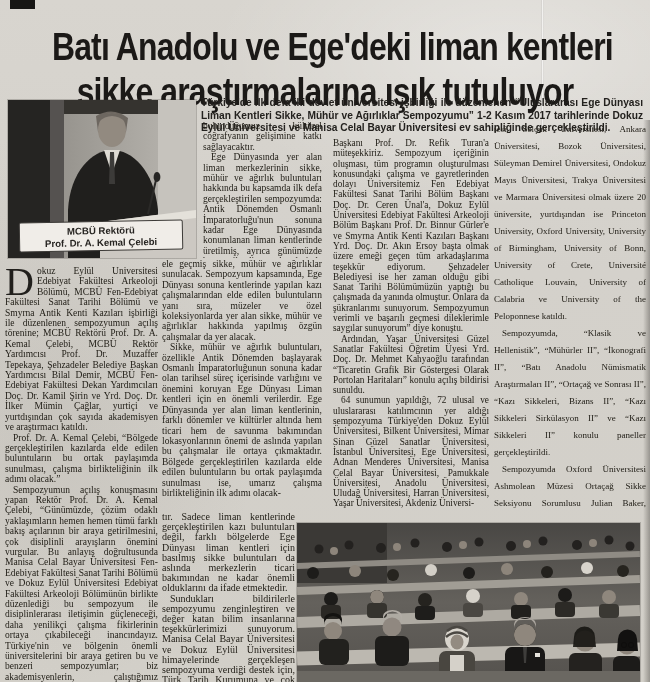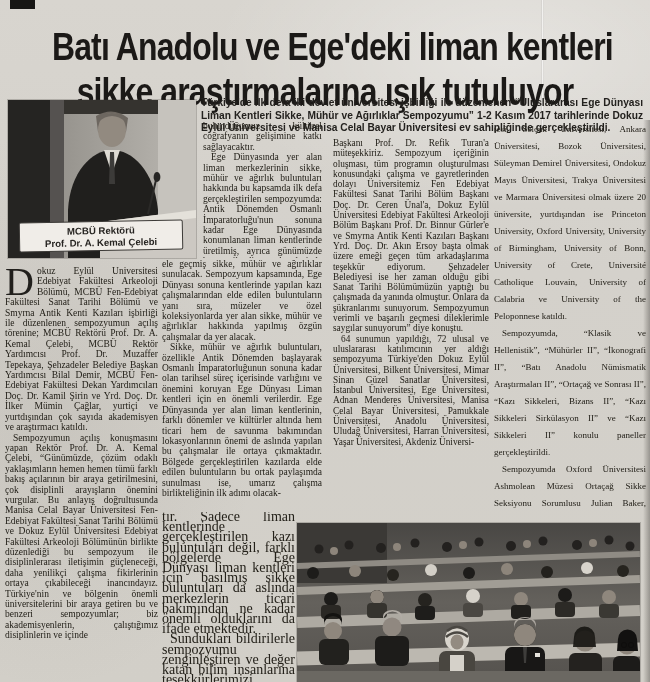--- a/index.html
+++ b/index.html
@@ -126,6 +126,7 @@
 
   <div class="col" id="col3">
     <p>Başkanı Prof. Dr. Refik Turan'a müteşekkiriz. Sempozyum içeriğinin oluşması, tüm programın oluşturulması konusundaki çalışma ve gayretlerinden dolayı Üniversitemiz Fen Edebiyat Fakültesi Sanat Tarihi Bölüm Başkanı Doç. Dr. Ceren Ünal'a, Dokuz Eylül Üniversitesi Edebiyat Fakültesi Arkeoloji Bölüm Başkanı Prof. Dr. Binnur Gürler'e ve Smyrna Antik Kenti Kazıları Başkanı Yrd. Doç. Dr. Akın Ersoy başta olmak üzere emeği geçen tüm arkadaşlarıma teşekkür ediyorum. Şehzadeler Belediyesi ise her zaman olduğu gibi Sanat Tarihi Bölümümüzün yaptığı bu çalışmada da yanında olmuştur. Onlara da şükranlarımı sunuyorum. Sempozyumun verimli ve başarılı geçmesi dileklerimle saygılar sunuyorum” diye konuştu.</p>
+    <p class="ind">Ardından, Yaşar Üniversitesi Güzel Sanatlar Fakültesi Öğretim Üyesi Yrd. Doç. Dr. Mehmet Kahyaoğlu tarafından “Ticaretin Grafik Bir Göstergesi Olarak Portolan Haritaları” konulu açılış bildirisi sunuldu.</p>
     <p class="ind">64 sunumun yapıldığı, 72 ulusal ve uluslararası katılımcının yer aldığı sempozyuma Türkiye'den Dokuz Eylül Üniversitesi, Bilkent Üniversitesi, Mimar Sinan Güzel Sanatlar Üniversitesi, İstanbul Üniversitesi, Ege Üniversitesi, Adnan Menderes Üniversitesi, Manisa Celal Bayar Üniversitesi, Pamukkale Üniversitesi, Anadolu Üniversitesi, Uludağ Üniversitesi, Harran Üniversitesi, Yaşar Üniversitesi, Akdeniz Üniversi-</p>
   </div>
 

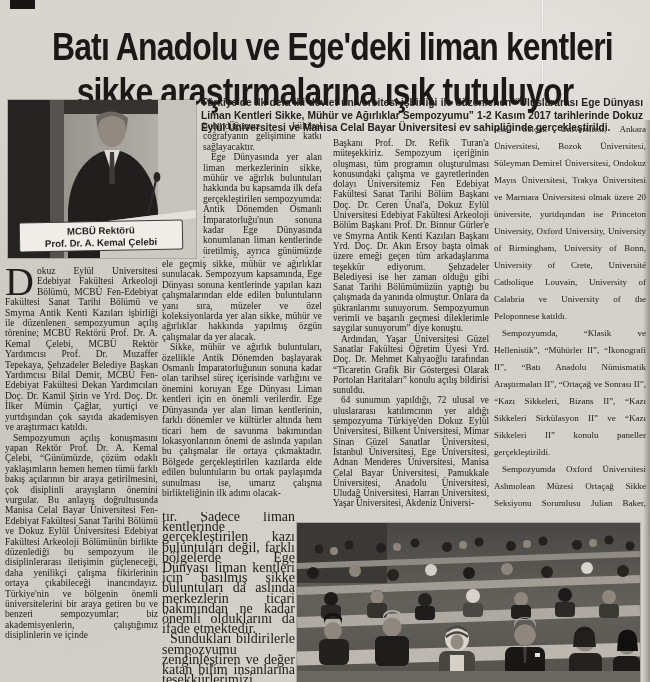--- a/index.html
+++ b/index.html
@@ -106,6 +106,7 @@
 
   <div class="col" id="col1">
     <p><span class="dropcap">D</span><span>okuz Eylül Üniversitesi Edebiyat Fakültesi Arkeoloji Bölümü, MCBÜ Fen-Edebiyat Fakültesi Sanat Tarihi Bölümü ve Smyrna Antik Kenti Kazıları işbirliği ile düzenlenen sempozyumun açılış törenine; MCBÜ Rektörü Prof. Dr. A. Kemal Çelebi, MCBÜ Rektör Yardımcısı Prof. Dr. Muzaffer Tepekaya, Şehzadeler Belediye Başkan Yardımcısı Bilal Demir, MCBÜ Fen-Edebiyat Fakültesi Dekan Yardımcıları Doç. Dr. Kamil Şirin ve Yrd. Doç. Dr. İlker Mümin Çağlar, yurtiçi ve yurtdışından çok sayıda akademisyen ve araştırmacı katıldı.</span></p>
+    <p class="ind">Prof. Dr. A. Kemal Çelebi, “Bölgede gerçekleştirilen kazılarda elde edilen buluntuların bu ortak paylaşımda sunulması, çalışma birlikteliğinin ilk adımı olacak.”</p>
     <p class="ind">Sempozyumun açılış konuşmasını yapan Rektör Prof. Dr. A. Kemal Çelebi, “Günümüzde, çözüm odaklı yaklaşımların hemen hemen tümü farklı bakış açılarının bir araya getirilmesini, çok disiplinli arayışların önemini vurgular. Bu anlayış doğrultusunda Manisa Celal Bayar Üniversitesi Fen-Edebiyat Fakültesi Sanat Tarihi Bölümü ve Dokuz Eylül Üniversitesi Edebiyat Fakültesi Arkeoloji Bölümünün birlikte düzenlediği bu sempozyum ile disiplinlerarası iletişimin güçleneceği, daha yenilikçi çalışma fikirlerinin ortaya çıkabileceği inancındayız. Türkiye'nin ve bölgenin önemli üniversitelerini bir araya getiren bu ve benzeri sempozyumlar; biz akademisyenlerin, çalıştığımız disiplinlerin ve içinde</p>
   </div>
 

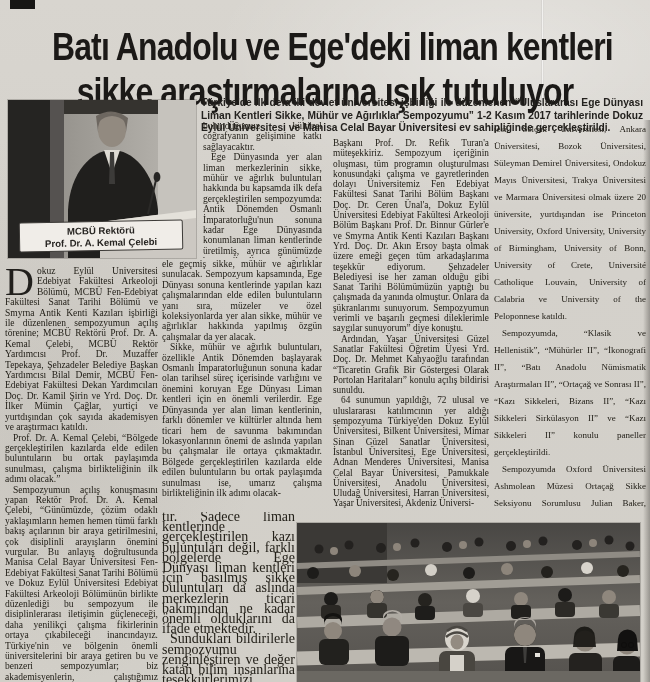--- a/index.html
+++ b/index.html
@@ -45,7 +45,7 @@
   #col1{left:5px;  top:266px;width:153px;height:416px;}
   #col2a{left:203px;top:121px;width:119px;height:137px;}
   #col2b{left:162px;top:259px;width:160px;height:252px;}
-  #col2c{left:162px;top:512px;width:133px;height:170px;font-size:14px;line-height:10.2px;}
+  #col2c{left:162px;top:512px;width:133px;height:170px;font-size:10px;line-height:10.2px;}
   #col3{left:333px;top:138px;width:156px;height:394px;font-size:9.3px;line-height:10.3px;}
   #col4{left:494px;top:121px;width:152px;height:392px;font-size:9.0px;line-height:17px;}
   .col p{margin:0;}

